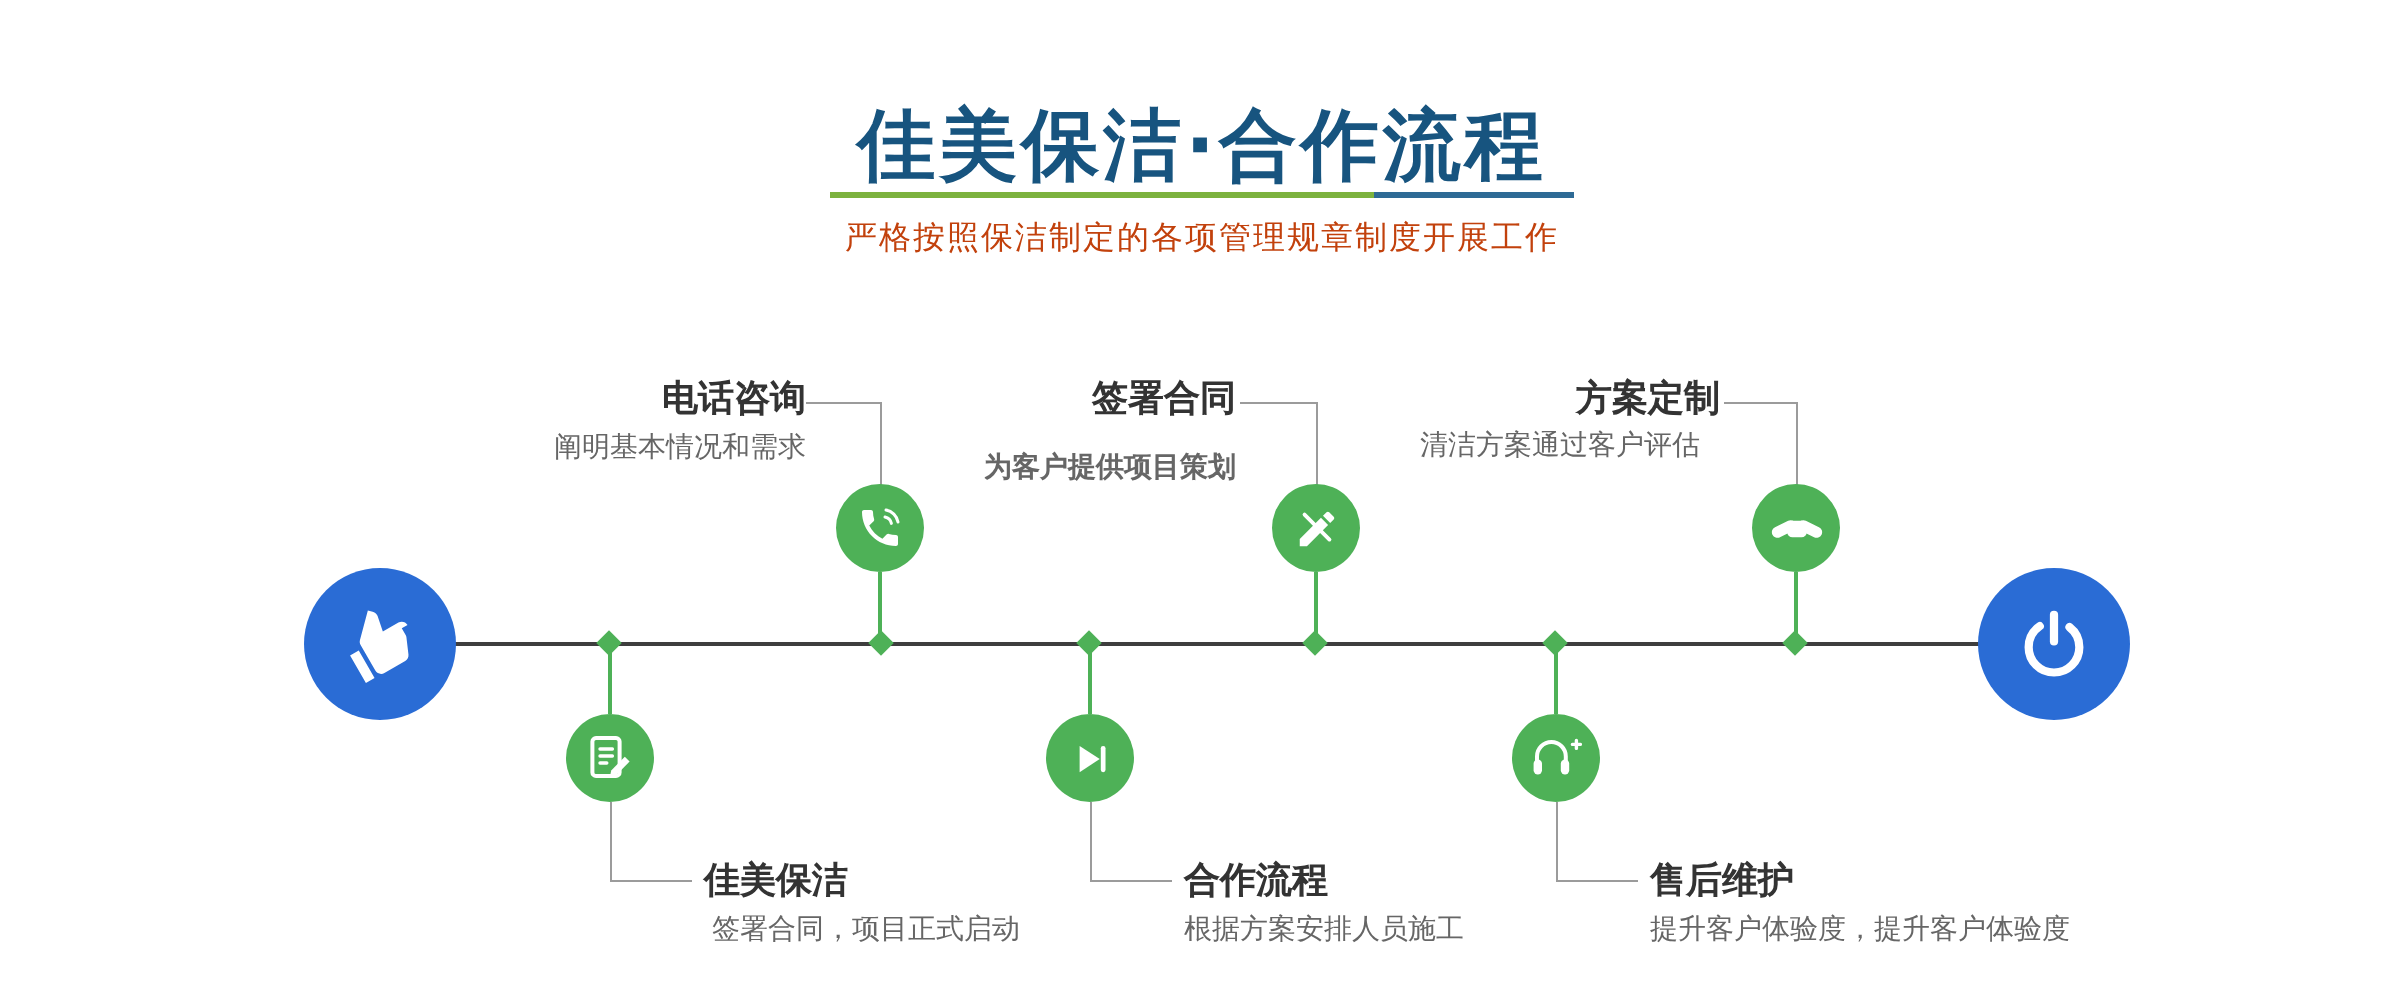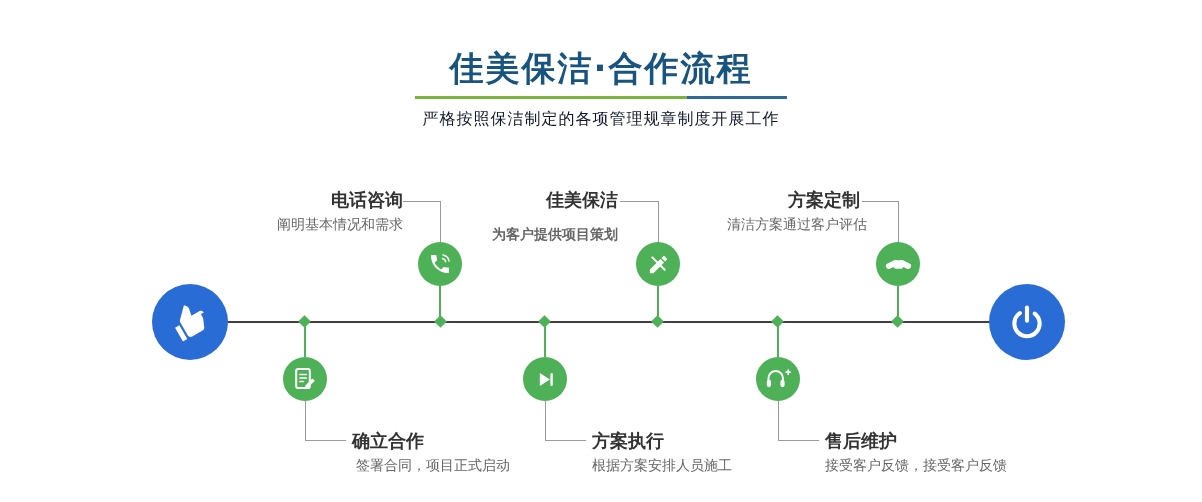--- a/index.html
+++ b/index.html
@@ -8,7 +8,7 @@
     font-family:"DejaVu Sans","Liberation Sans",sans-serif;
   }
   .abs{position:absolute;}
-  .page-title{top:46px;left:0;width:1202px;text-align:center;font-size:34px;font-weight:700;color:#17547f;letter-spacing:2px;}
+  .page-title{top:46px;left:0;width:1202px;text-align:center;font-size:39px;font-weight:700;color:#17547f;letter-spacing:2px;}
   .underline{top:96px;left:415px;width:372px;height:3px;font-size:0;}
   .underline .seg{display:inline-block;height:3px;vertical-align:top;}
   .seg-green{width:272px;background:#7cb23e;}

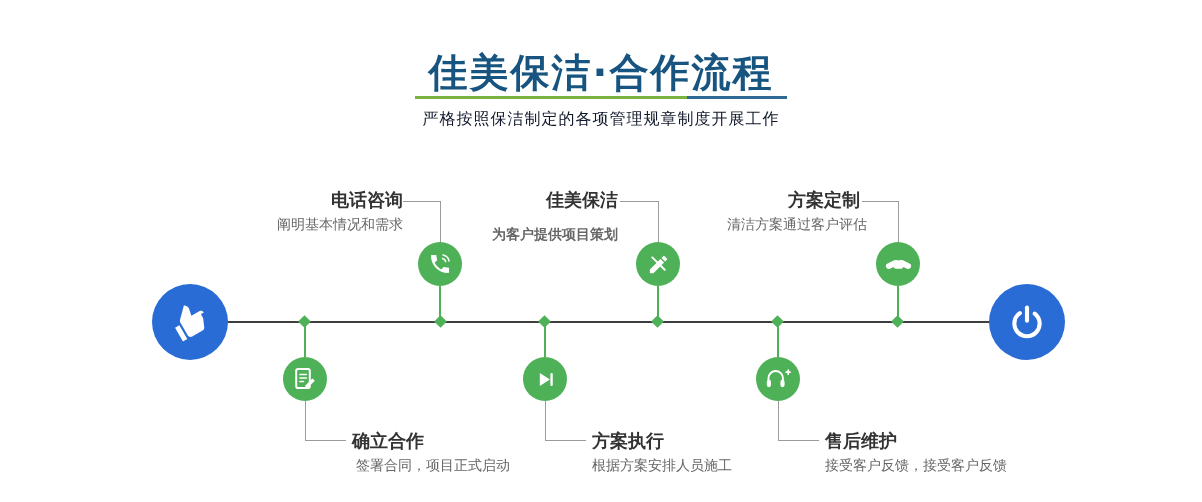--- a/index.html
+++ b/index.html
@@ -13,7 +13,7 @@
   .underline .seg{display:inline-block;height:3px;vertical-align:top;}
   .seg-green{width:272px;background:#7cb23e;}
   .seg-blue{width:100px;background:#2e6a95;}
-  .page-subtitle{top:109px;left:0;width:1202px;text-align:center;font-size:16px;color:#0f172a;letter-spacing:1px;}
+  .page-subtitle{top:109px;left:0;width:1202px;text-align:center;font-size:16px;color:#c2410c;letter-spacing:1px;}
   .timeline{top:321px;left:190px;width:838px;height:2px;background:#3e3e3e;}
   .big-circle{width:76px;height:76px;border-radius:50%;background:#2a6cd5;display:flex;align-items:center;justify-content:center;}
   .node{width:44px;height:44px;border-radius:50%;background:#4eb157;display:flex;align-items:center;justify-content:center;}

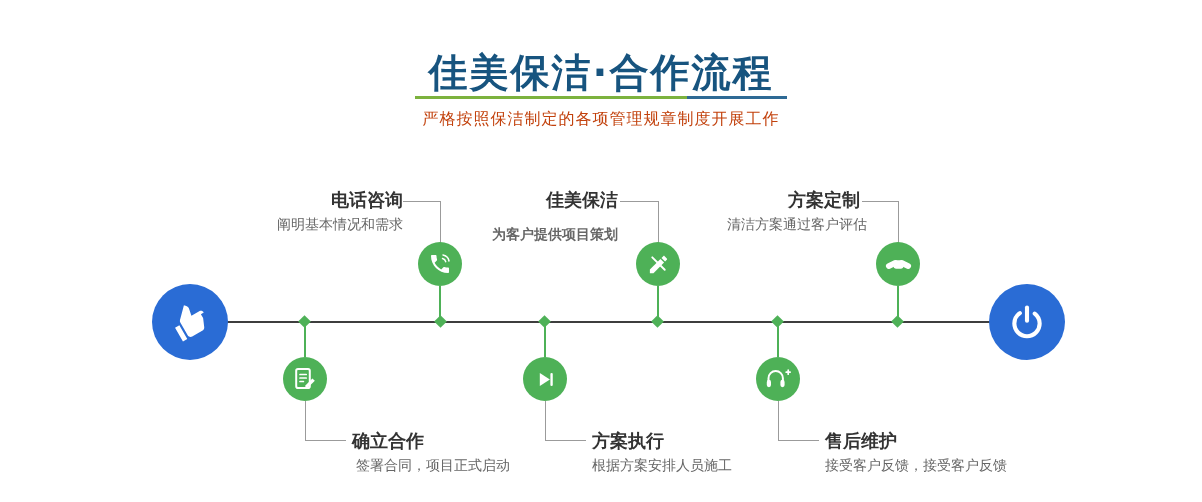--- a/index.html
+++ b/index.html
@@ -65,7 +65,7 @@
     </svg>
   </span>
 </div>
-<div class="abs step-title ta-r" style="right:584px;top:189px;">佳美保洁</div>
+<div class="abs step-title ta-r" style="right:584px;top:189px;">签署合同</div>
 <div class="abs step-desc ta-r" style="right:584px;top:225px;font-weight:bold;">为客户提供项目策划</div>
 
 <div class="abs stem" style="left:897px;top:286px;height:35px;"></div>

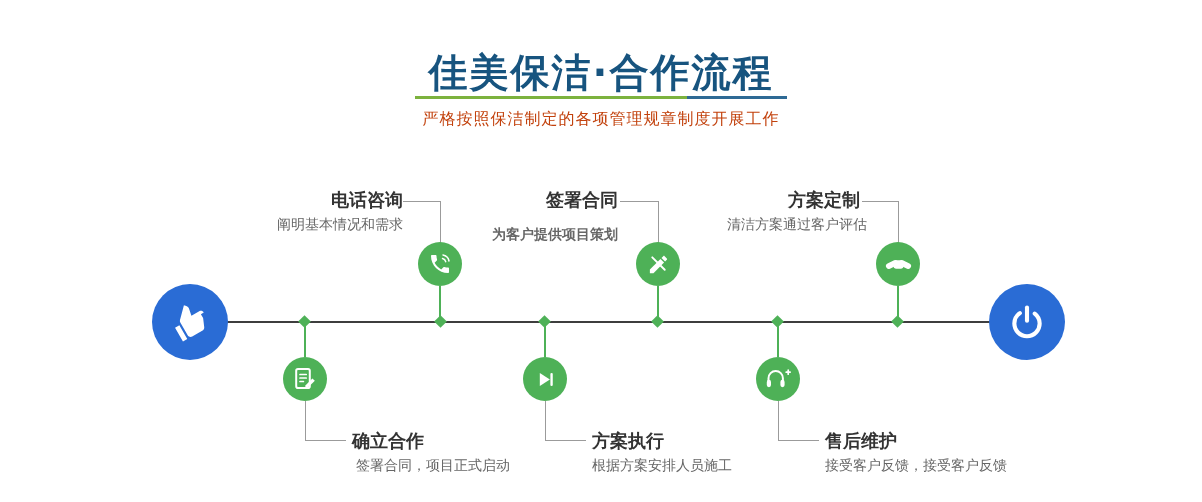--- a/index.html
+++ b/index.html
@@ -83,7 +83,7 @@
   </span>
 </div>
 <div class="abs step-title ta-r" style="right:342px;top:189px;">方案定制</div>
-<div class="abs step-desc ta-r" style="right:335px;top:215px;">清洁方案通过客户评估</div>
+<div class="abs step-desc ta-r" style="right:352px;top:215px;font-family:Liberation Serif, serif;">清洁方案通过客户评估</div>
 
 <div class="abs stem" style="left:304px;top:323px;height:34px;"></div>
 <div class="abs diamond" style="left:300px;top:317px;"></div>

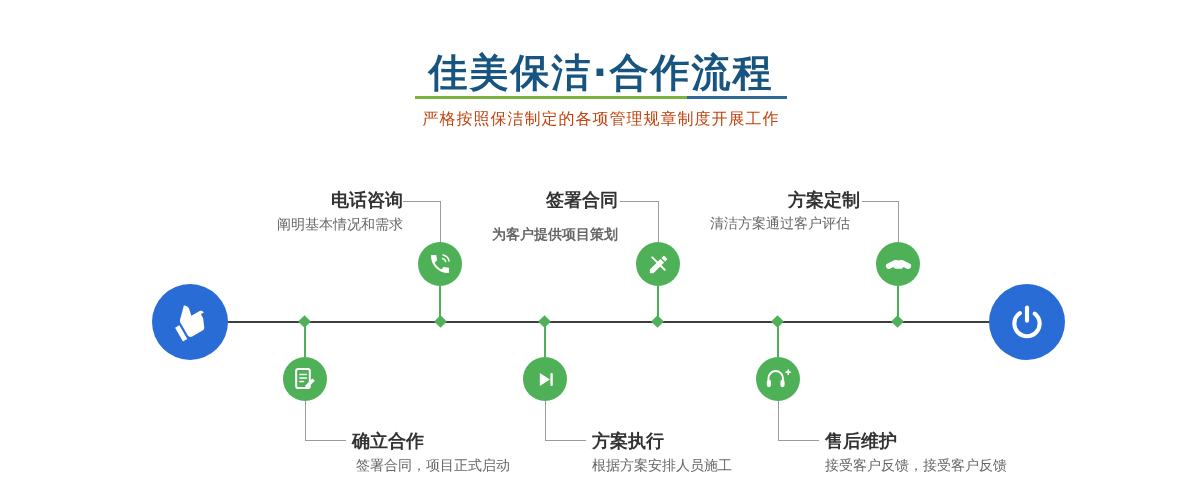--- a/index.html
+++ b/index.html
@@ -97,7 +97,7 @@
     </svg>
   </span>
 </div>
-<div class="abs step-title" style="left:352px;top:430px;">确立合作</div>
+<div class="abs step-title" style="left:352px;top:430px;">佳美保洁</div>
 <div class="abs step-desc" style="left:356px;top:456px;">签署合同，项目正式启动</div>
 
 <div class="abs stem" style="left:544px;top:323px;height:34px;"></div>

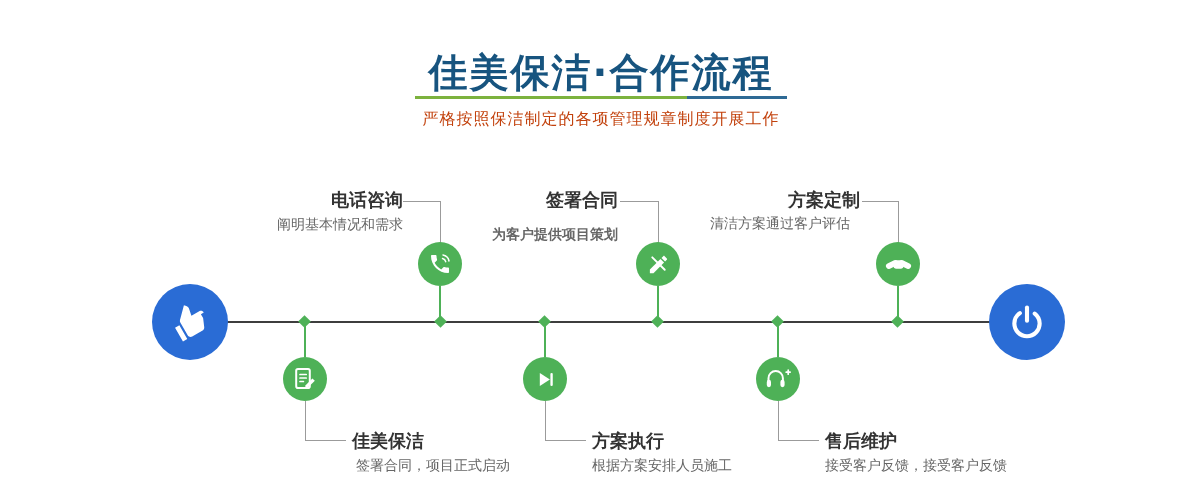--- a/index.html
+++ b/index.html
@@ -111,7 +111,7 @@
     </svg>
   </span>
 </div>
-<div class="abs step-title" style="left:592px;top:430px;">方案执行</div>
+<div class="abs step-title" style="left:592px;top:430px;">合作流程</div>
 <div class="abs step-desc" style="left:592px;top:456px;">根据方案安排人员施工</div>
 
 <div class="abs stem" style="left:777px;top:323px;height:34px;"></div>

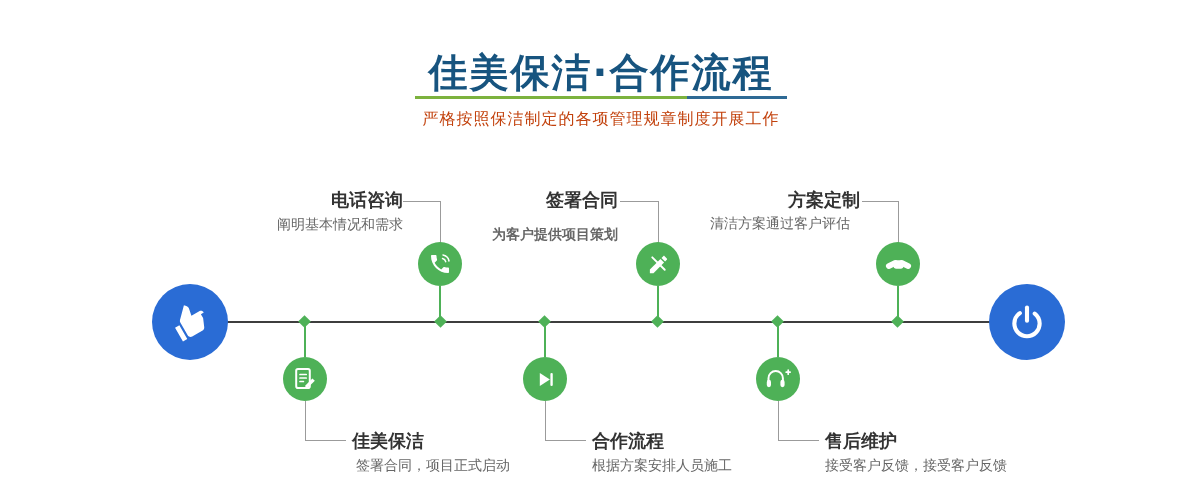--- a/index.html
+++ b/index.html
@@ -128,7 +128,7 @@
   </span>
 </div>
 <div class="abs step-title" style="left:825px;top:430px;">售后维护</div>
-<div class="abs step-desc" style="left:825px;top:456px;">接受客户反馈，接受客户反馈</div>
+<div class="abs step-desc" style="left:825px;top:456px;">提升客户体验度，提升客户体验度</div>
 
 <div class="abs big-circle" style="left:152px;top:284px;">
   <span class="icon-wrap" style="transform:rotate(-30deg);">

